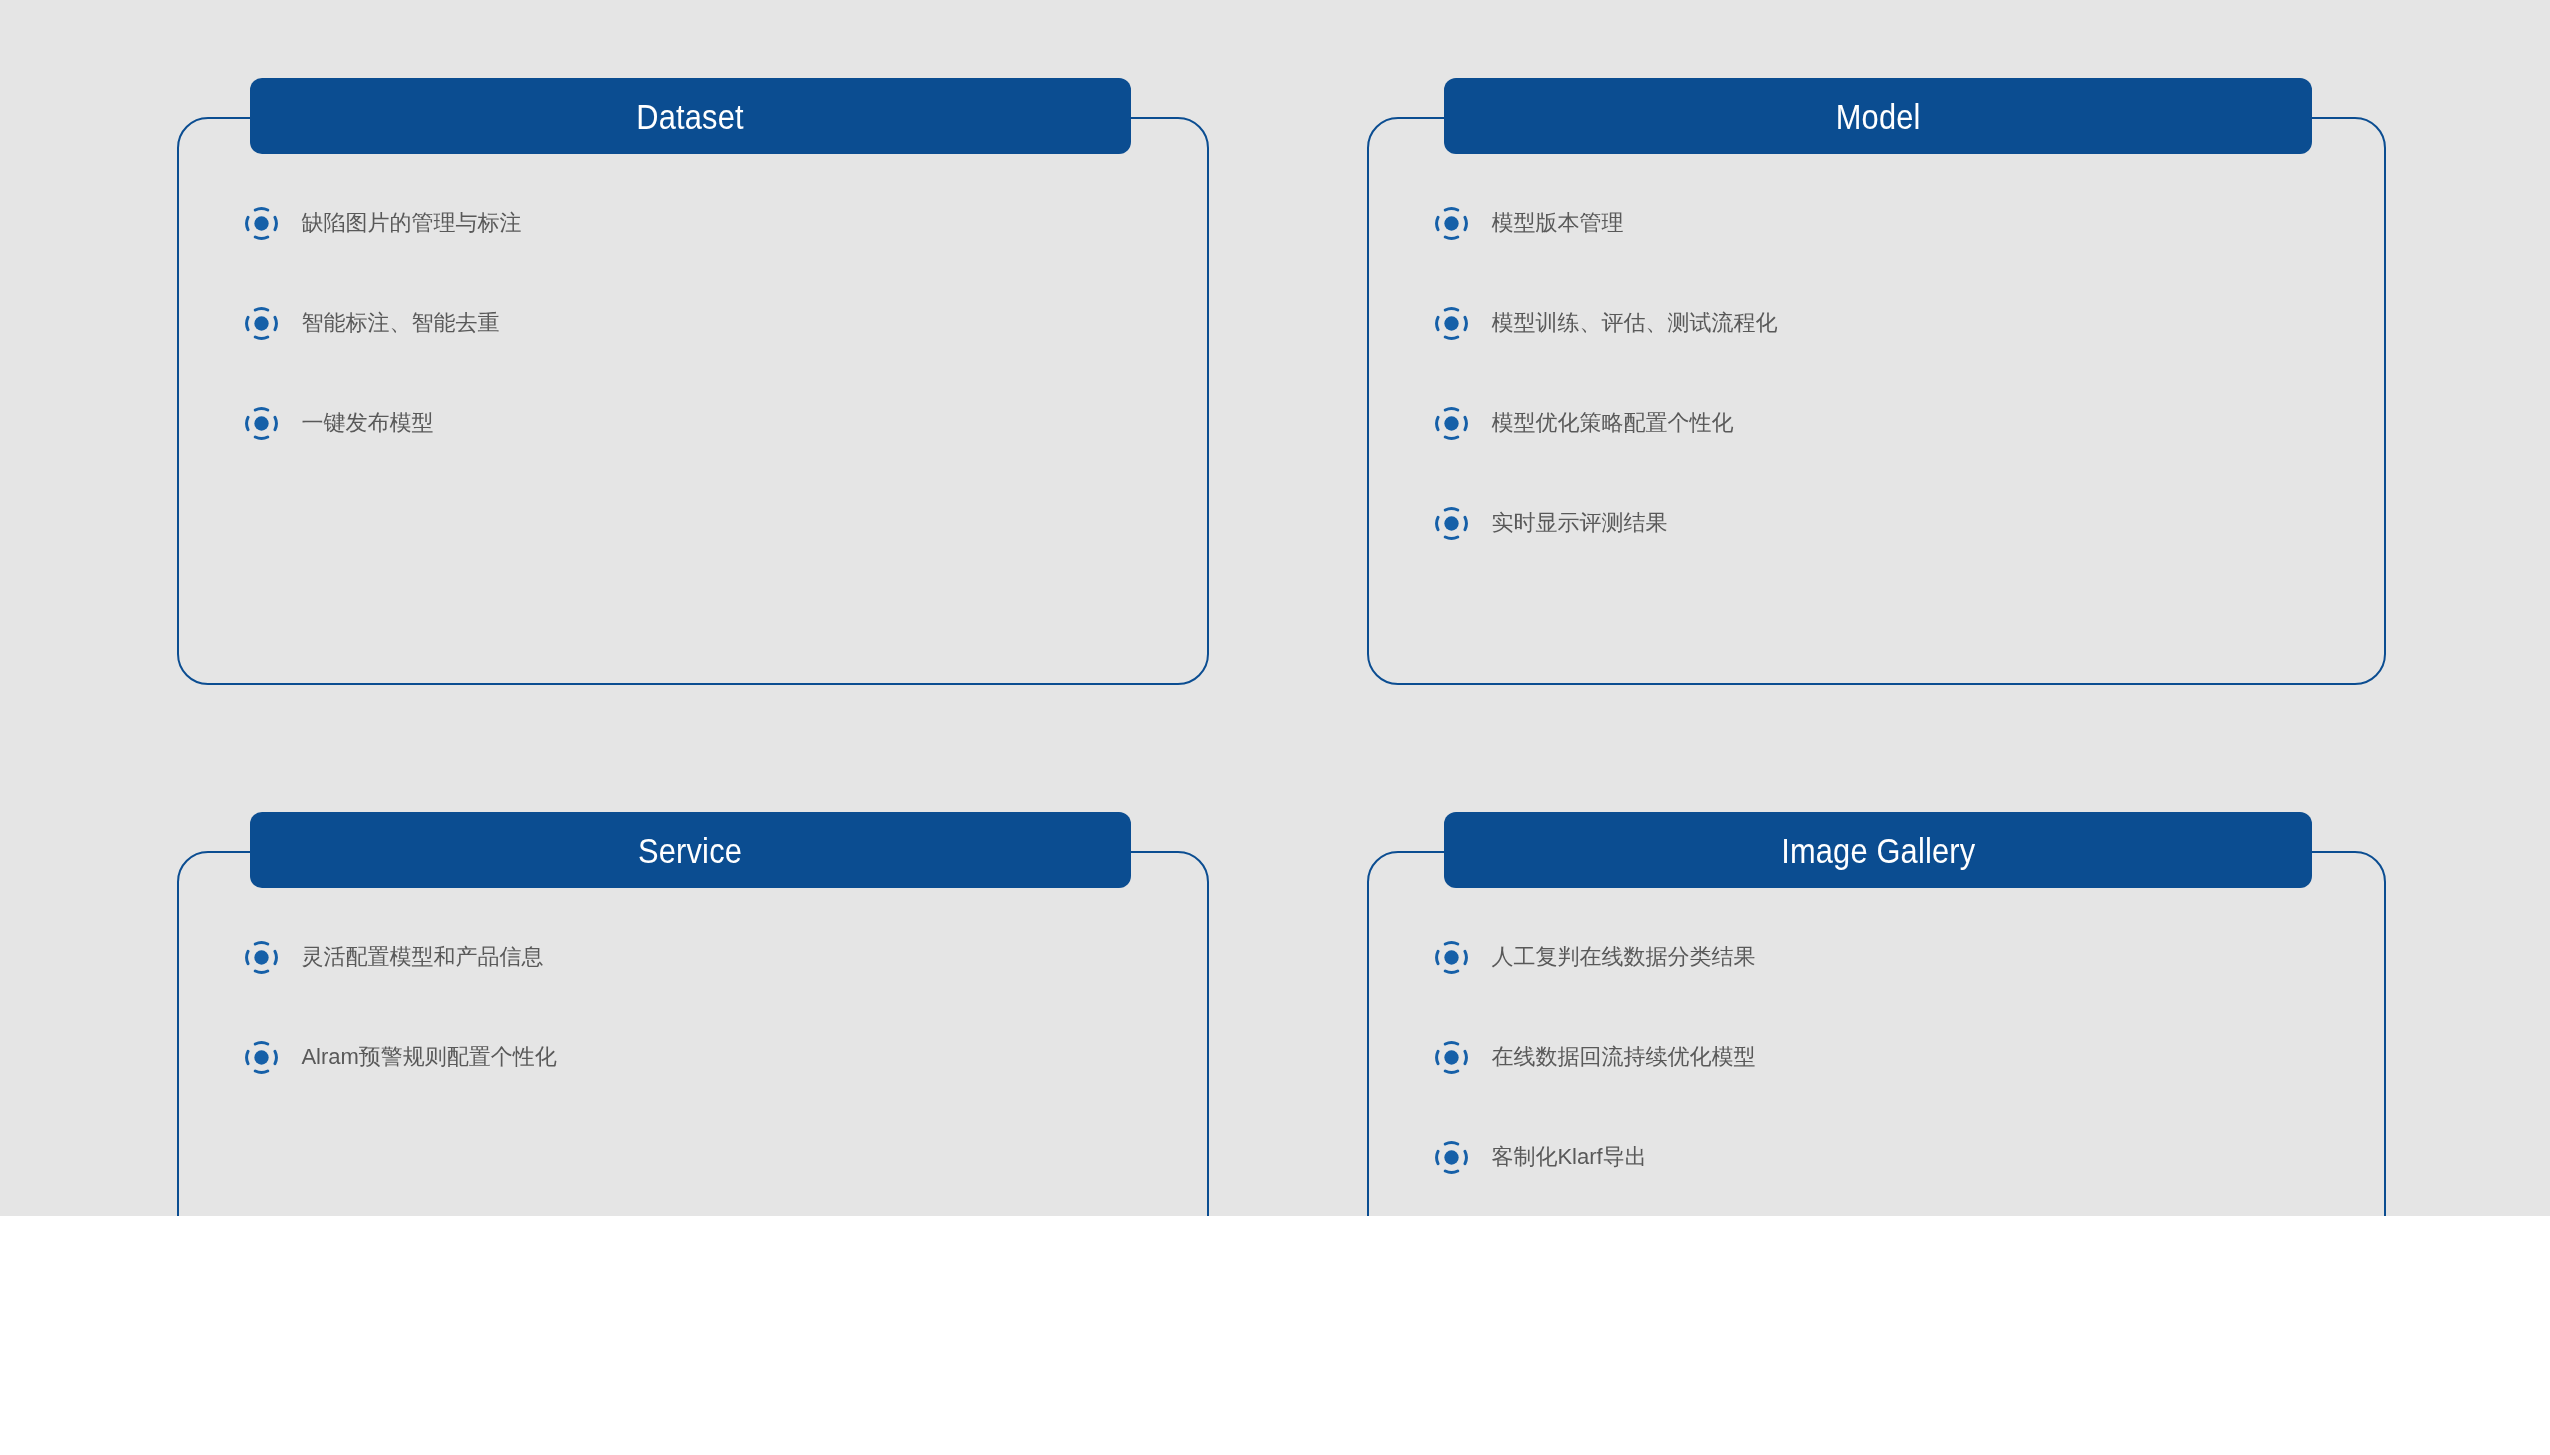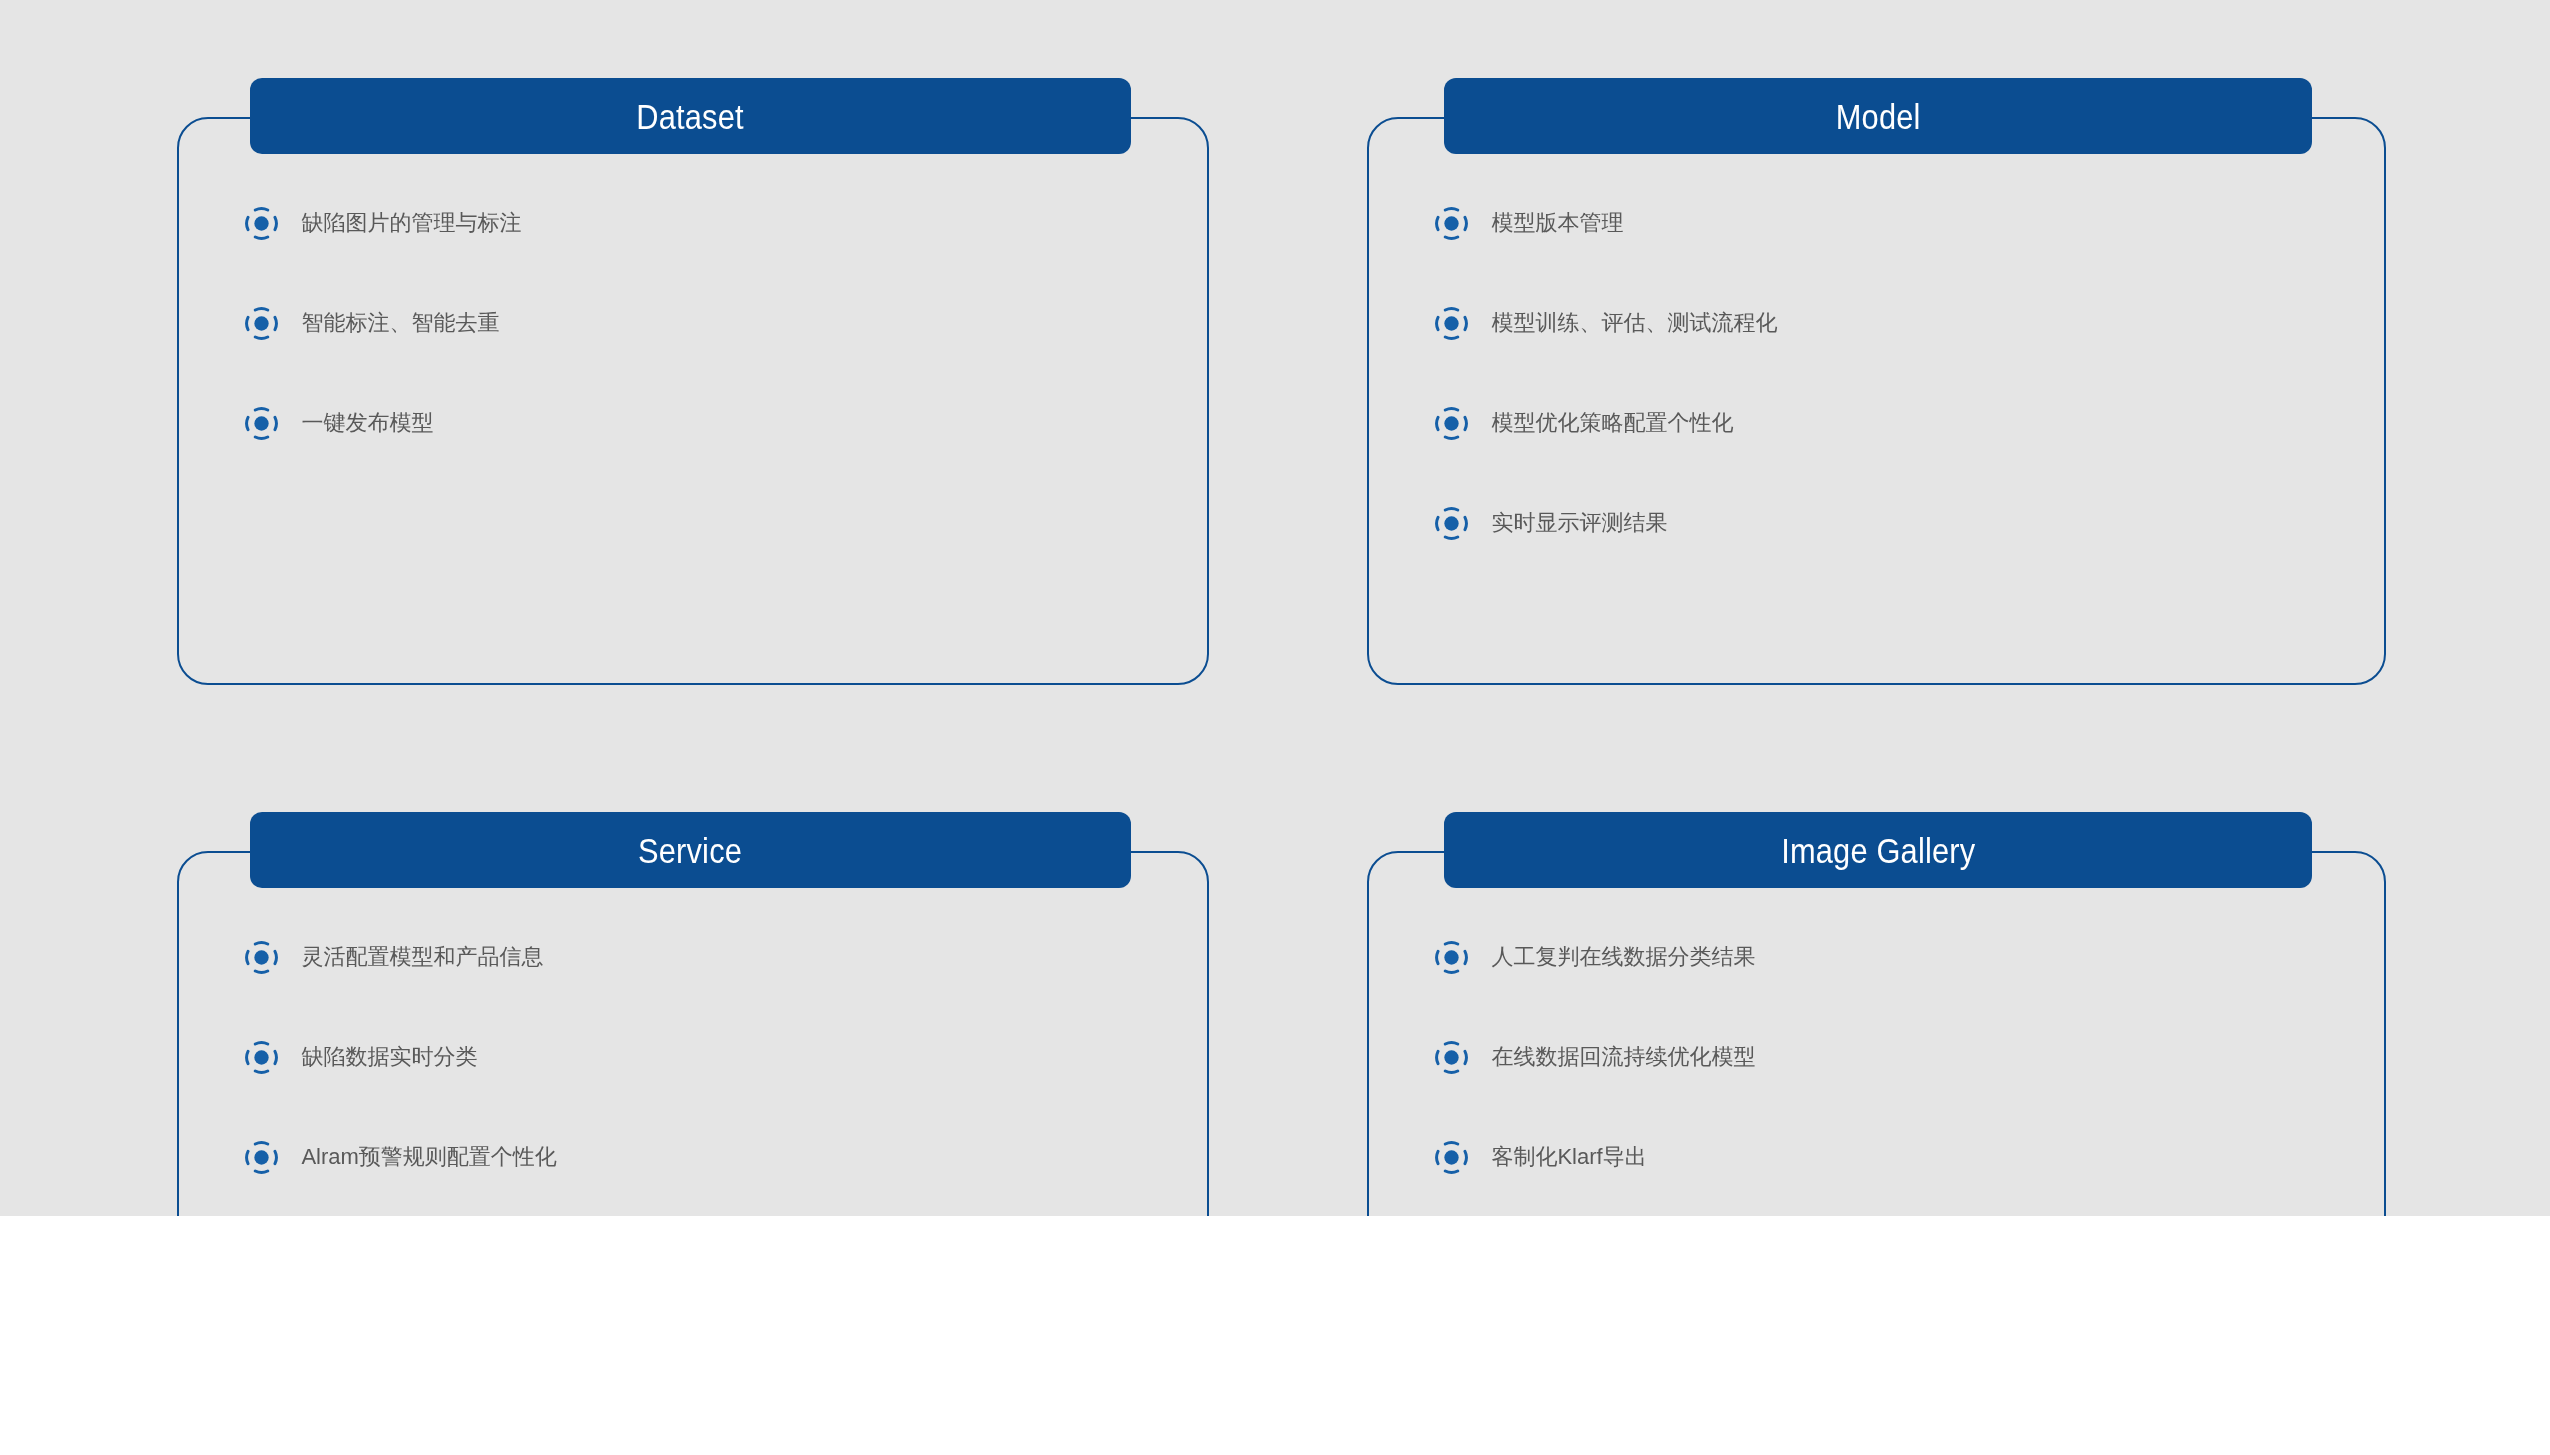--- a/index.html
+++ b/index.html
@@ -240,18 +240,6 @@
         <span class="feature-label">灵活配置模型和产品信息</span>
       </div>
 
-      <div class="feature-item">
-        <svg class="feature-icon" viewBox="0 0 40 40">
-          <g fill="none" stroke="#1660A8" stroke-width="3.4" stroke-linecap="round">
-            <path d="M 12.9 4.6 A 16.4 16.4 0 0 1 27.1 4.6"></path>
-            <path d="M 35.4 12.9 A 16.4 16.4 0 0 1 35.4 27.1"></path>
-            <path d="M 27.1 35.4 A 16.4 16.4 0 0 1 12.9 35.4"></path>
-            <path d="M 4.6 27.1 A 16.4 16.4 0 0 1 4.6 12.9"></path>
-          </g>
-          <circle cx="20" cy="20" r="8.2" fill="#1660A8"></circle>
-        </svg>
-        <span class="feature-label">缺陷数据实时分类</span>
-      </div>
 
 
       <div class="feature-item">

